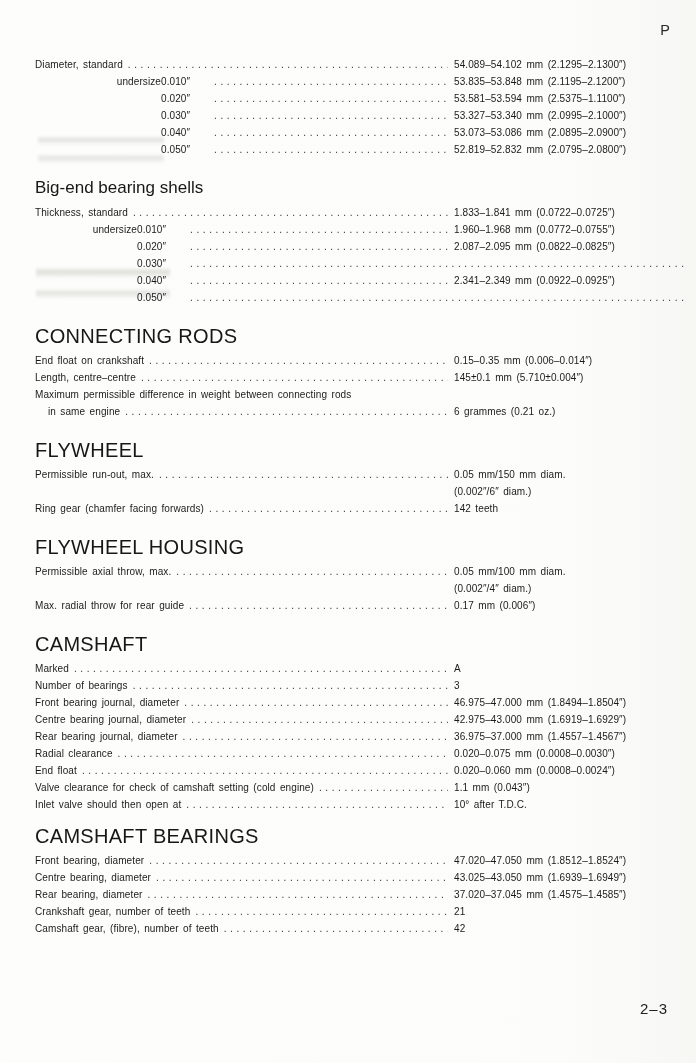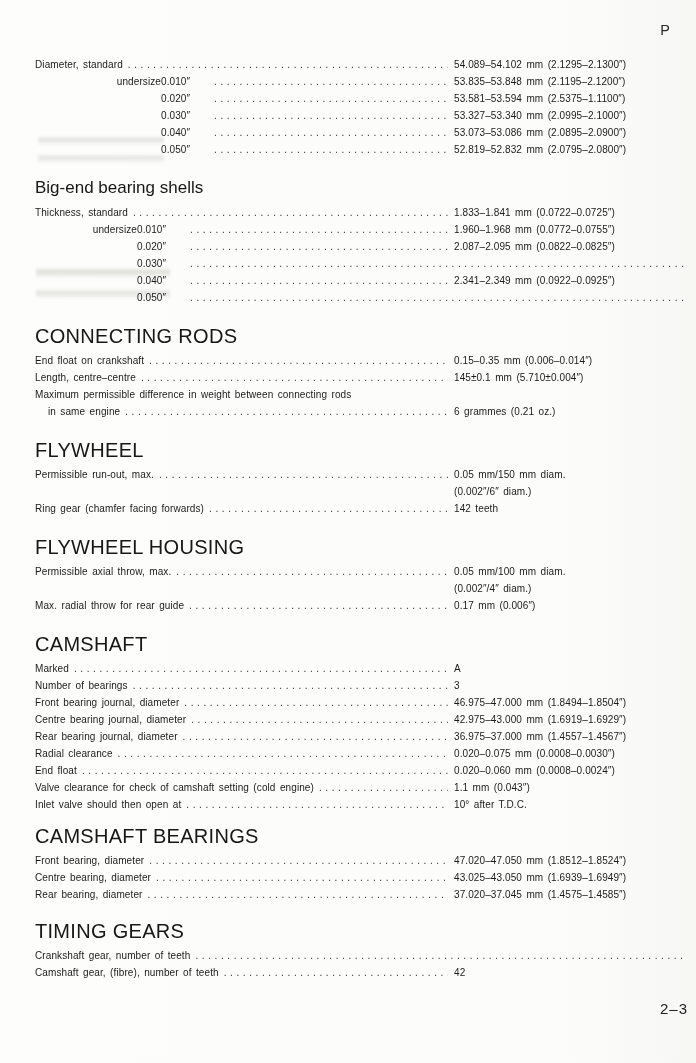--- a/index.html
+++ b/index.html
@@ -306,6 +306,7 @@
         <div class="row">
           <span class="label">Crankshaft gear, number of teeth</span>
           <span class="dots">........................................................................................................................</span>
+          <span class="value">21</span>
         </div>
         <div class="row">
           <span class="label">Camshaft gear, (fibre), number of teeth</span>

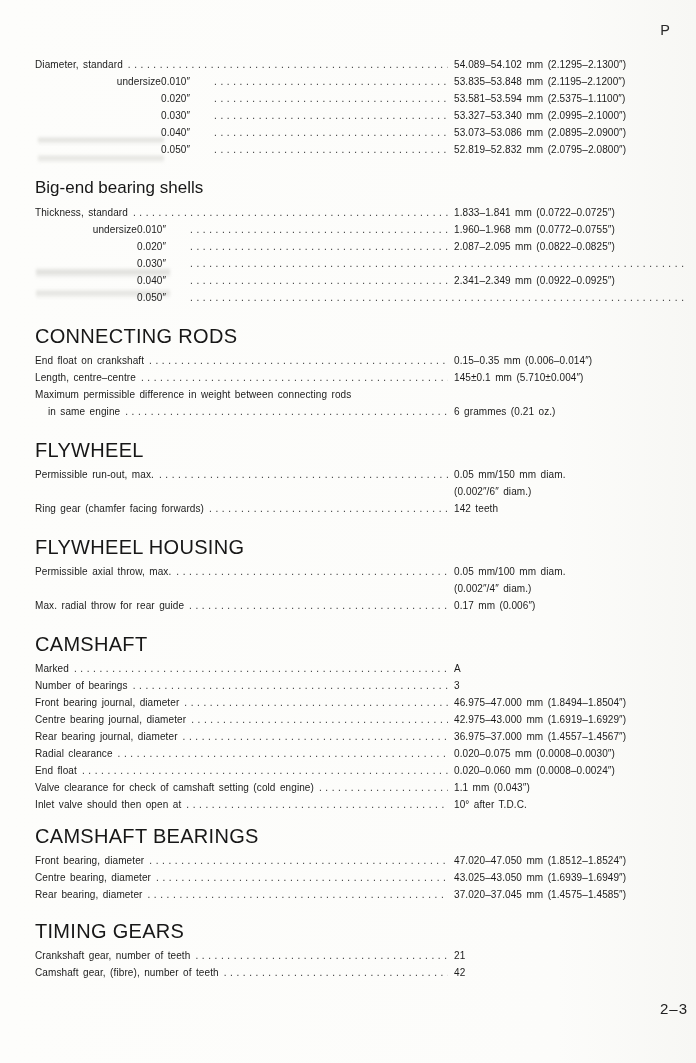--- a/index.html
+++ b/index.html
@@ -302,7 +302,6 @@
         </div>
       </section>
       <section class="section sec7">
-        <h2 class="h-caps">TIMING GEARS</h2>
         <div class="row">
           <span class="label">Crankshaft gear, number of teeth</span>
           <span class="dots">........................................................................................................................</span>

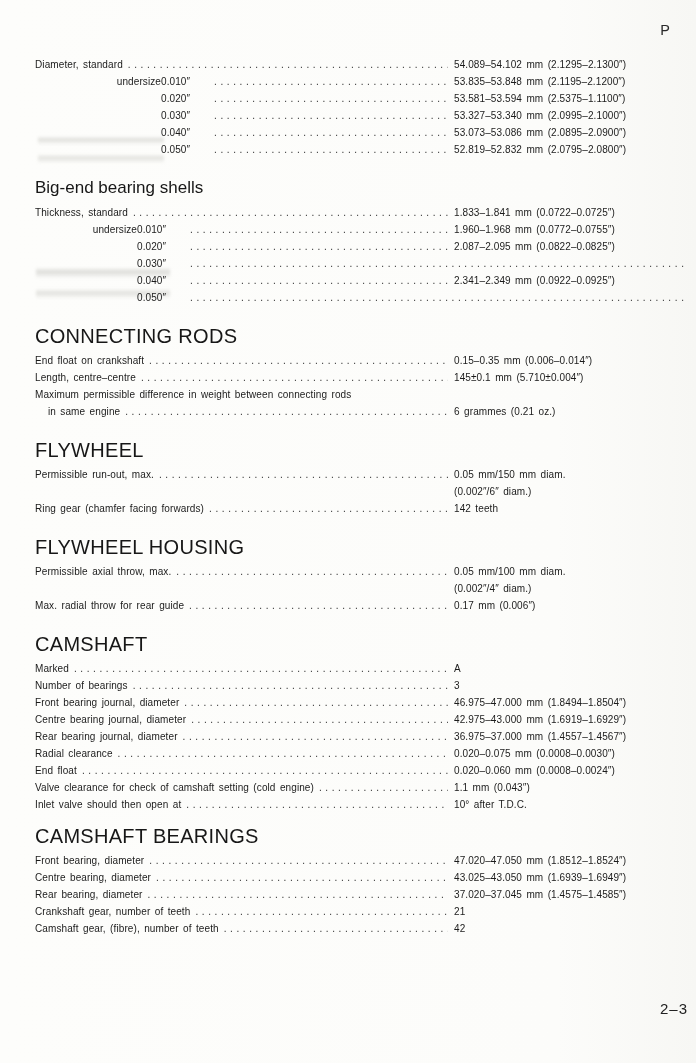--- a/index.html
+++ b/index.html
@@ -27,7 +27,7 @@
   .page-number {
     position: absolute;
     top: 1000px;
-    right: 8px;
+    right: 28px;
     font-size: 15px;
     letter-spacing: 1px;
     color: #222;

